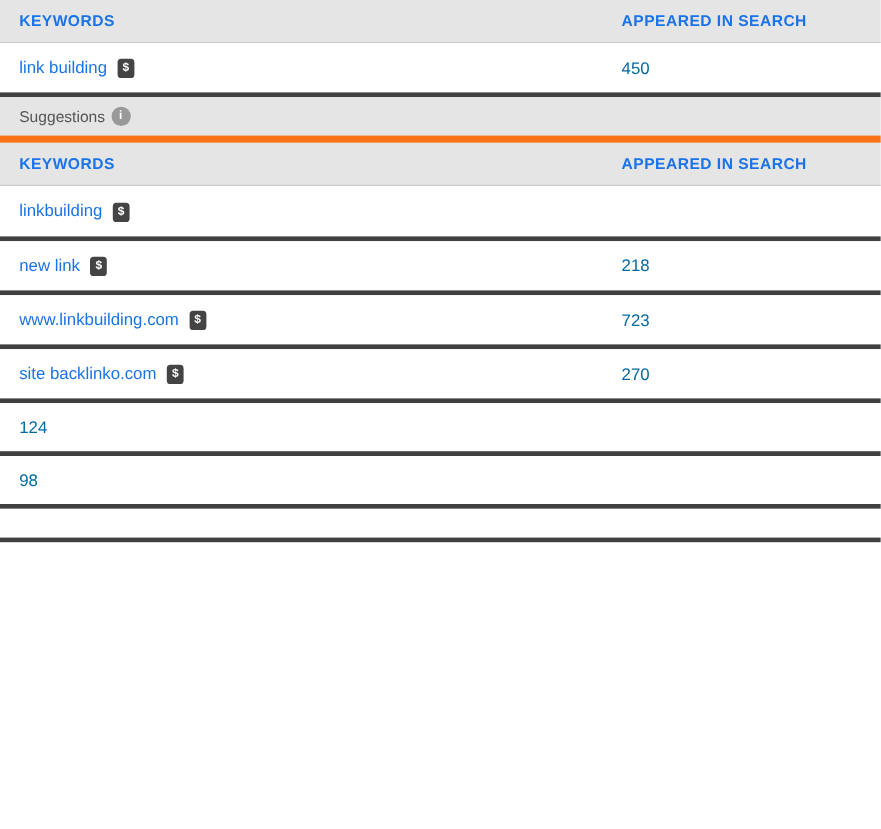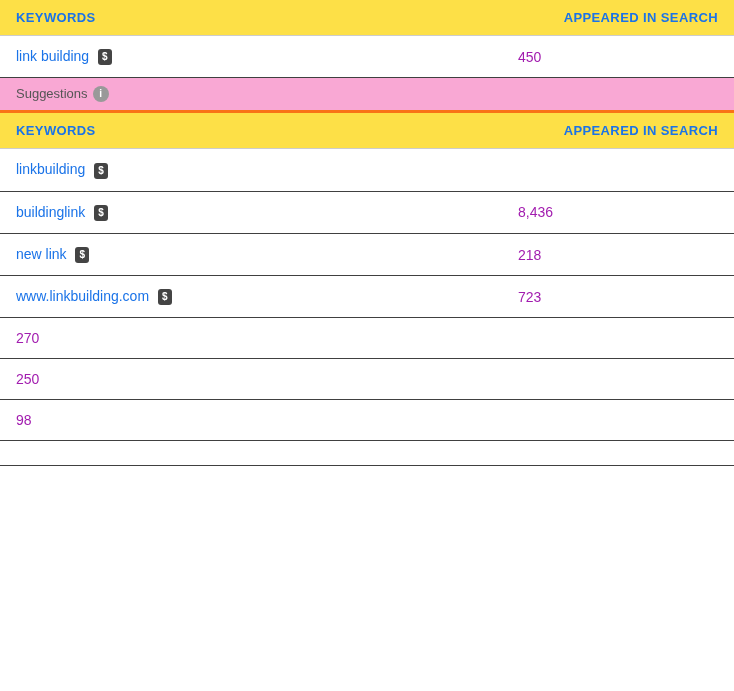--- a/index.html
+++ b/index.html
@@ -21,7 +21,7 @@
 
     .table-header {
       display: flex;
-      background: #fde047;
+      background: #e5e5e5;
       padding: 10px 16px;
       border-bottom: 1px solid #ccc;
     }

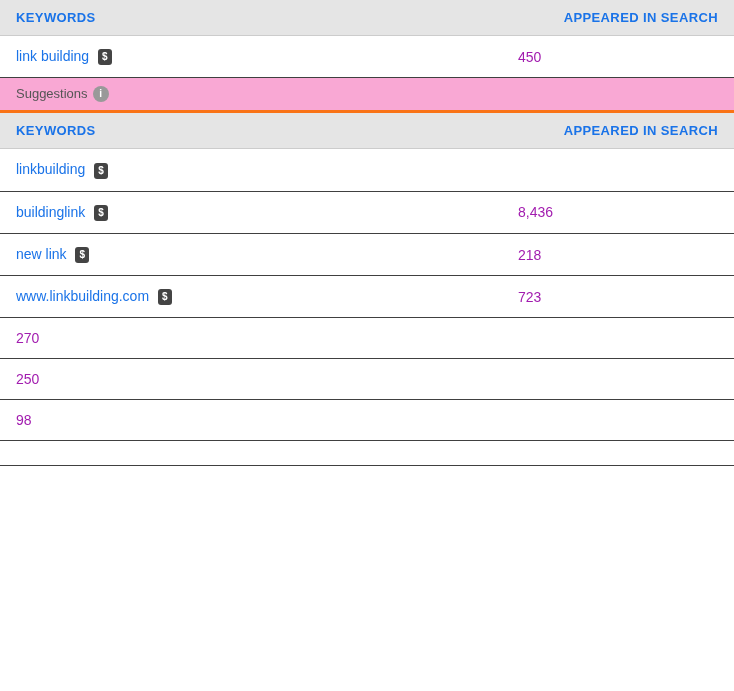--- a/index.html
+++ b/index.html
@@ -42,7 +42,7 @@
       color: #1a73e8;
       text-transform: uppercase;
       letter-spacing: 0.03em;
-      text-align: right;
+      text-align: left;
     }
 
     .table-row {

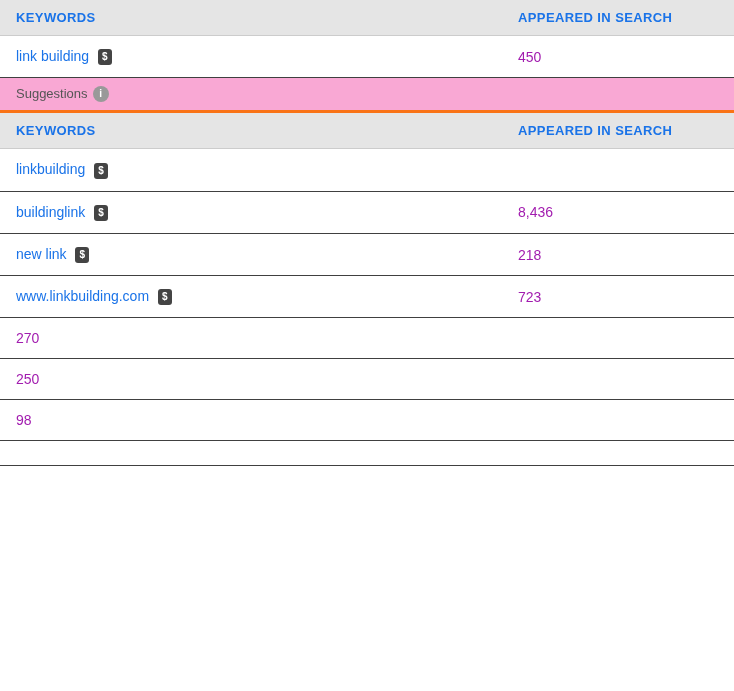--- a/index.html
+++ b/index.html
@@ -49,7 +49,7 @@
       display: flex;
       align-items: center;
       padding: 12px 16px;
-      border-bottom: 1px solid #404040;
+      border-bottom: 4px solid #404040;
       background: #fff;
     }
 

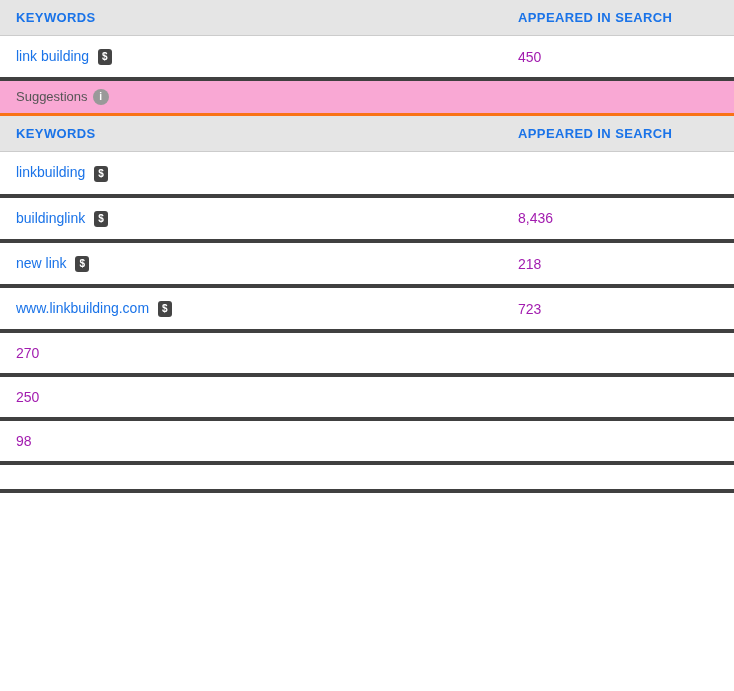--- a/index.html
+++ b/index.html
@@ -59,7 +59,7 @@
 
     .col-appeared {
       width: 200px;
-      color: #a21caf;
+      color: #0369a1;
     }
 
     .keyword-link {

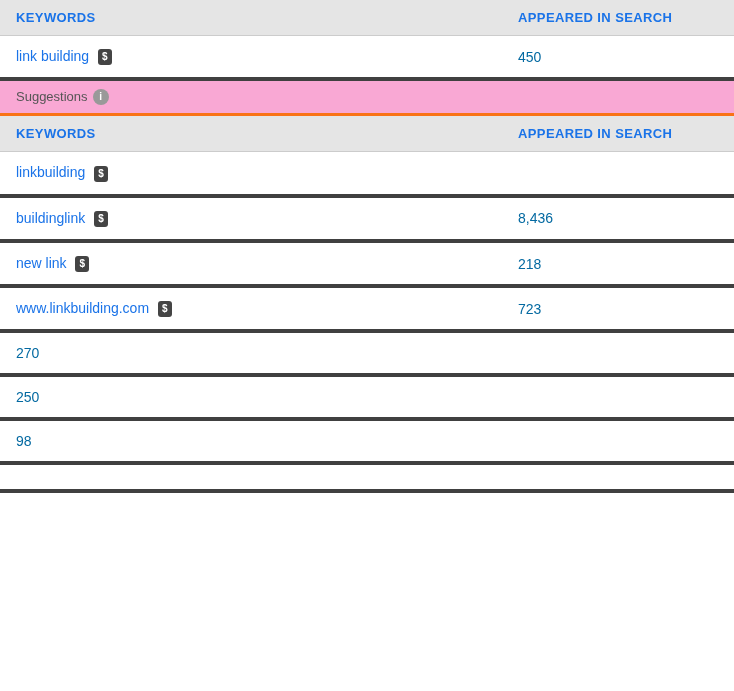--- a/index.html
+++ b/index.html
@@ -83,10 +83,10 @@
 
     .suggestions-row {
       display: flex;
-      align-items: flex-start;
+      align-items: flex-end;
       padding: 8px 16px;
-      background: #f9a8d4;
-      border-bottom: 3px solid #f97316;
+      background: #e5e5e5;
+      border-bottom: 6px solid #f97316;
     }
 
     .suggestions-label {

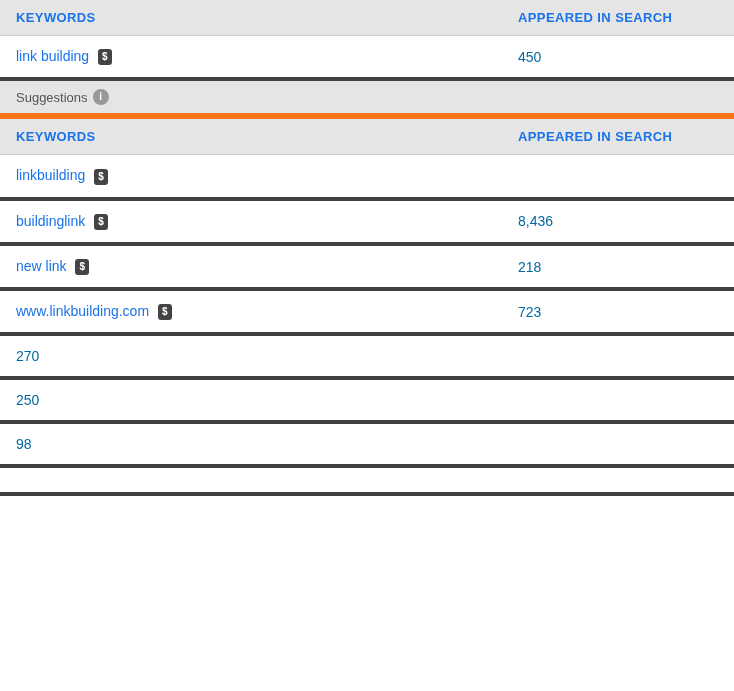--- a/index.html
+++ b/index.html
@@ -149,13 +149,6 @@
     </div>
       <div class="table-row">
       <div class="col-keyword">
-        <a href="#" class="keyword-link">buildinglink</a>
-        <span class="dollar-badge">$</span>
-      </div>
-      <div class="col-appeared">8,436</div>
-    </div>
-      <div class="table-row">
-      <div class="col-keyword">
         <a href="#" class="keyword-link">new link</a>
         <span class="dollar-badge">$</span>
       </div>

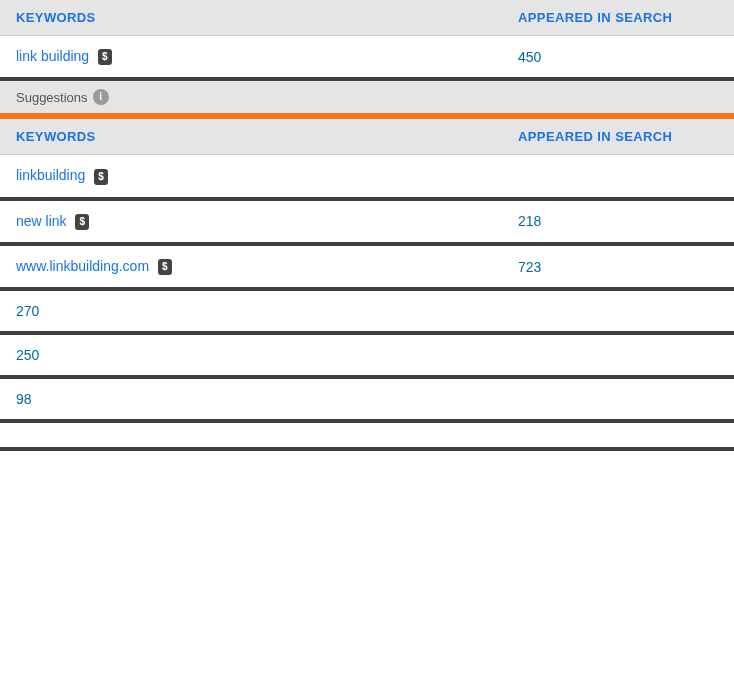--- a/index.html
+++ b/index.html
@@ -162,6 +162,10 @@
       <div class="col-appeared">723</div>
     </div>
       <div class="table-row">
+      <div class="col-keyword">
+        <a href="#" class="keyword-link">site backlinko.com</a>
+        <span class="dollar-badge">$</span>
+      </div>
       <div class="col-appeared">270</div>
     </div>
       <div class="table-row">

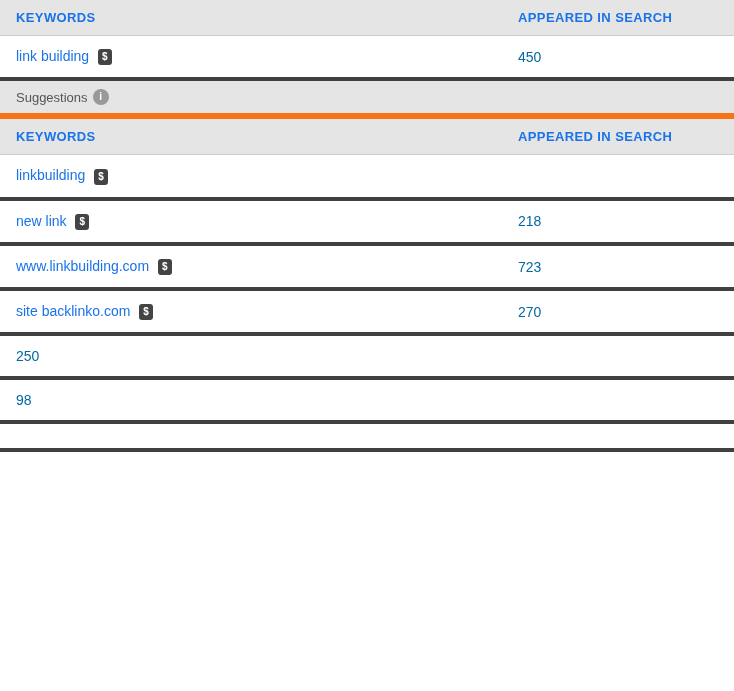--- a/index.html
+++ b/index.html
@@ -169,7 +169,7 @@
       <div class="col-appeared">270</div>
     </div>
       <div class="table-row">
-      <div class="col-appeared">250</div>
+      <div class="col-appeared">124</div>
     </div>
       <div class="table-row">
       <div class="col-appeared">98</div>

